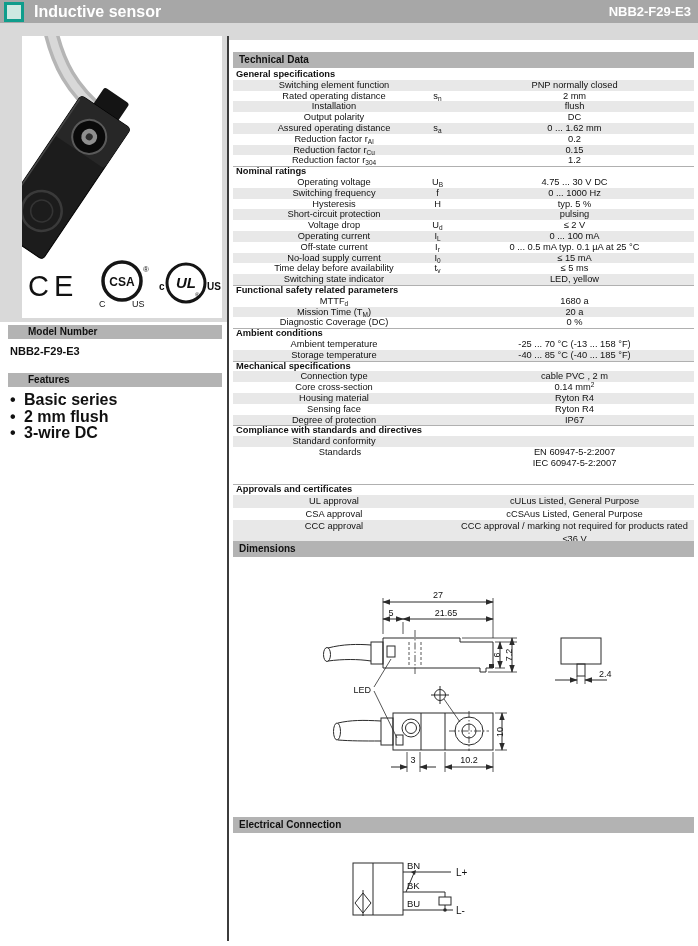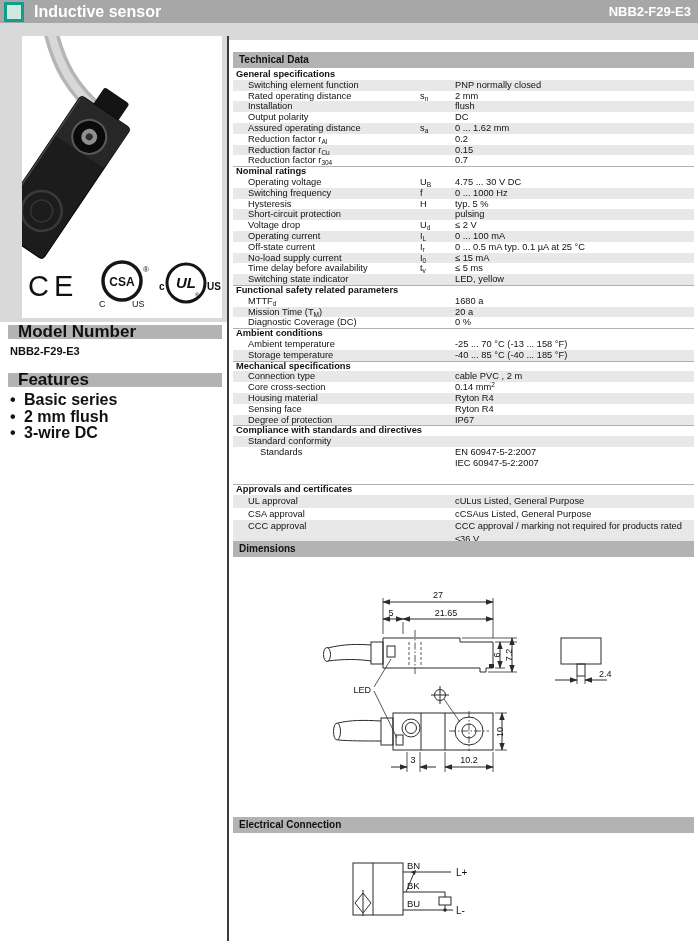--- a/index.html
+++ b/index.html
@@ -36,7 +36,7 @@
   .tech-table{position:absolute;left:233px;top:69px;width:461px;font-size:9.3px;color:#111;}
   .sec-h{font-weight:bold;line-height:10.8px;padding-left:3px;box-shadow:inset 0 1px 0 #b0b0b0;}
   .sec:first-child .sec-h{box-shadow:none;}
-  .row{display:flex;line-height:10.8px;min-height:10.8px;}
+  .row{display:flex;line-height:10.8px;min-height:10.8px;text-align:center;}
   .row .lab{padding-left:15px;width:187px;box-sizing:border-box;flex:none;}
   .row.ind2 .lab{padding-left:27px;}
   .row .sym{width:35px;flex:none;}

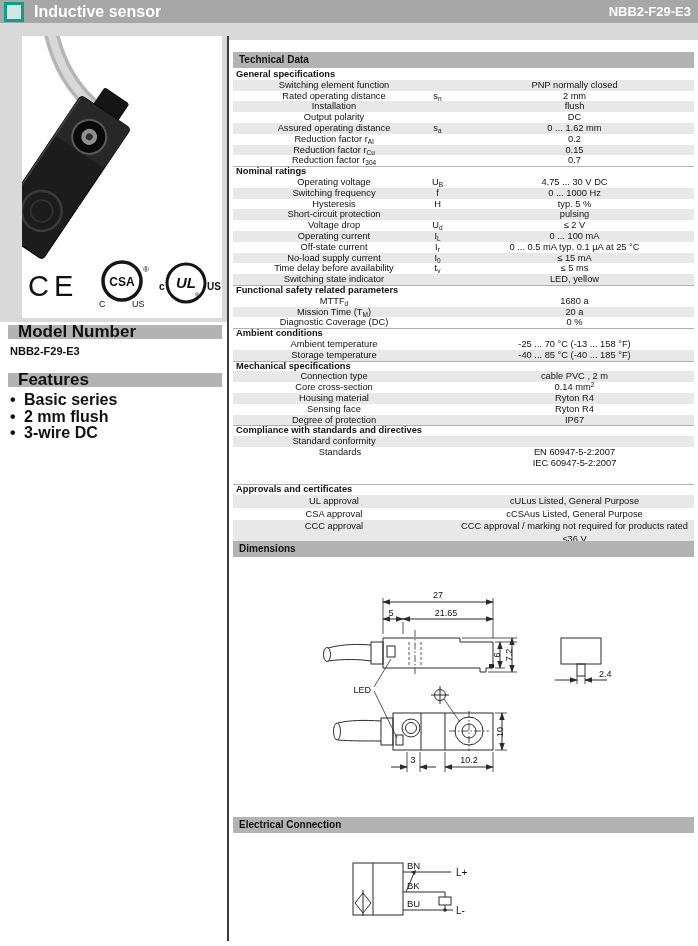--- a/index.html
+++ b/index.html
@@ -165,7 +165,7 @@
           <div class="row">
             <span class="lab">Reduction factor r<sub>304</sub></span>
             <span class="sym"></span>
-            <span class="val">0.7</span>
+            <span class="val">1.2</span>
           </div>
         </div>
       </div>

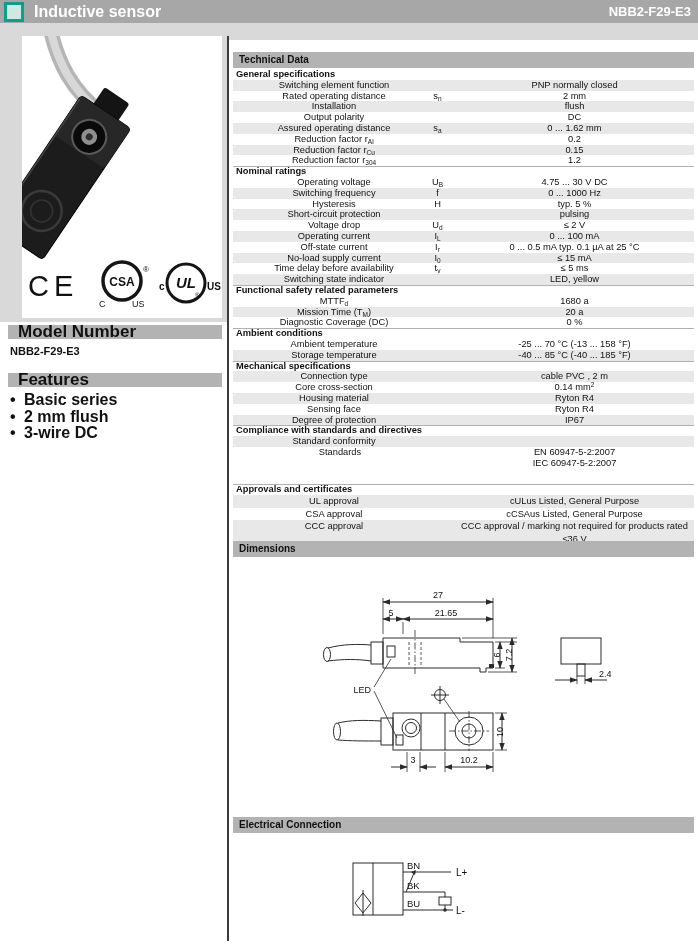--- a/index.html
+++ b/index.html
@@ -18,7 +18,7 @@
 
   
   .photo-box{position:absolute;left:22px;top:36px;width:200px;height:282px;background:#ffffff;}
-  .left-bar{position:absolute;left:8px;width:214px;height:14px;background:#b3b3b3;line-height:14px;font-size:17px;font-weight:bold;color:#111;padding-left:10px;box-sizing:border-box;}
+  .left-bar{position:absolute;left:8px;width:214px;height:14px;background:#b3b3b3;line-height:14px;font-size:10px;font-weight:bold;color:#111;padding-left:20px;box-sizing:border-box;}
   .model-bar{top:325px;}
   .model-value{position:absolute;left:10px;top:345px;font-size:11px;font-weight:bold;color:#111;}
   .features-bar{top:373px;}

